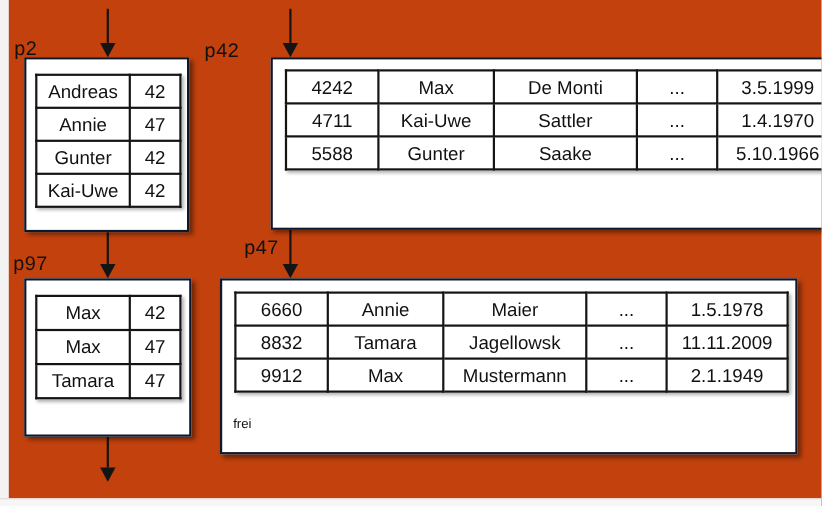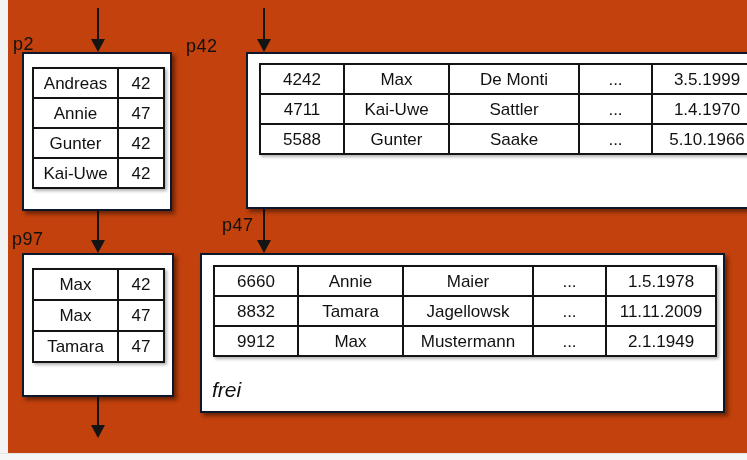--- a/index.html
+++ b/index.html
@@ -66,8 +66,7 @@
   .c-dt { width: 110px; }
   .free {
     position: absolute;
-    font-style: italic;
-    font-size: 21px;
+    font-size: 12px;
   }
   .arrow {
     position: absolute;

